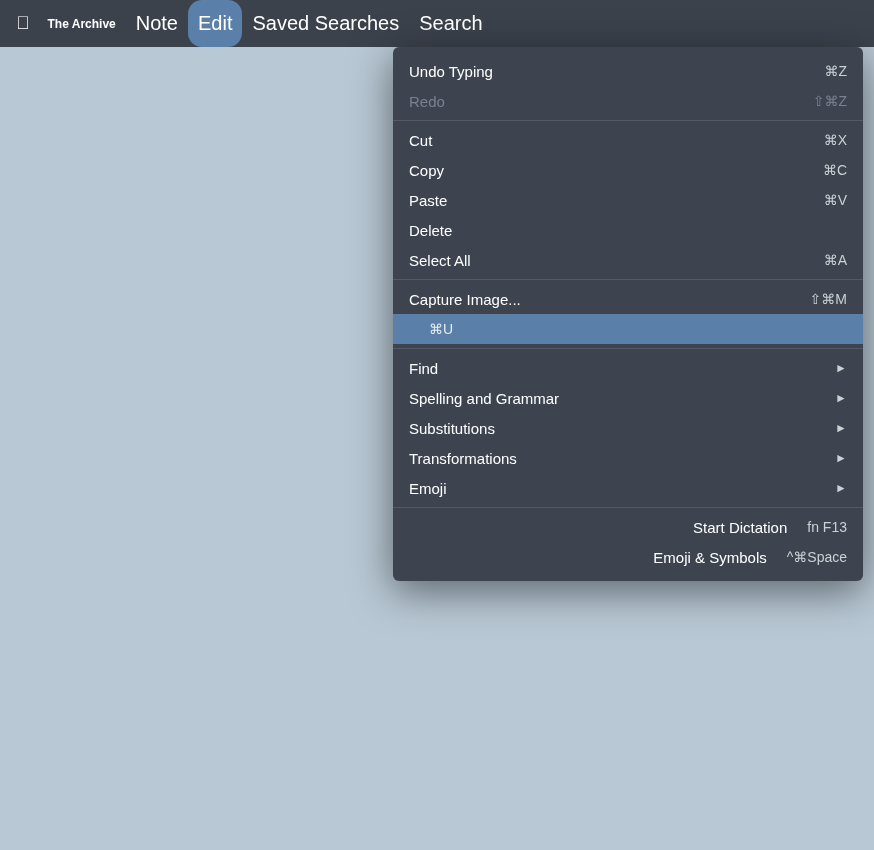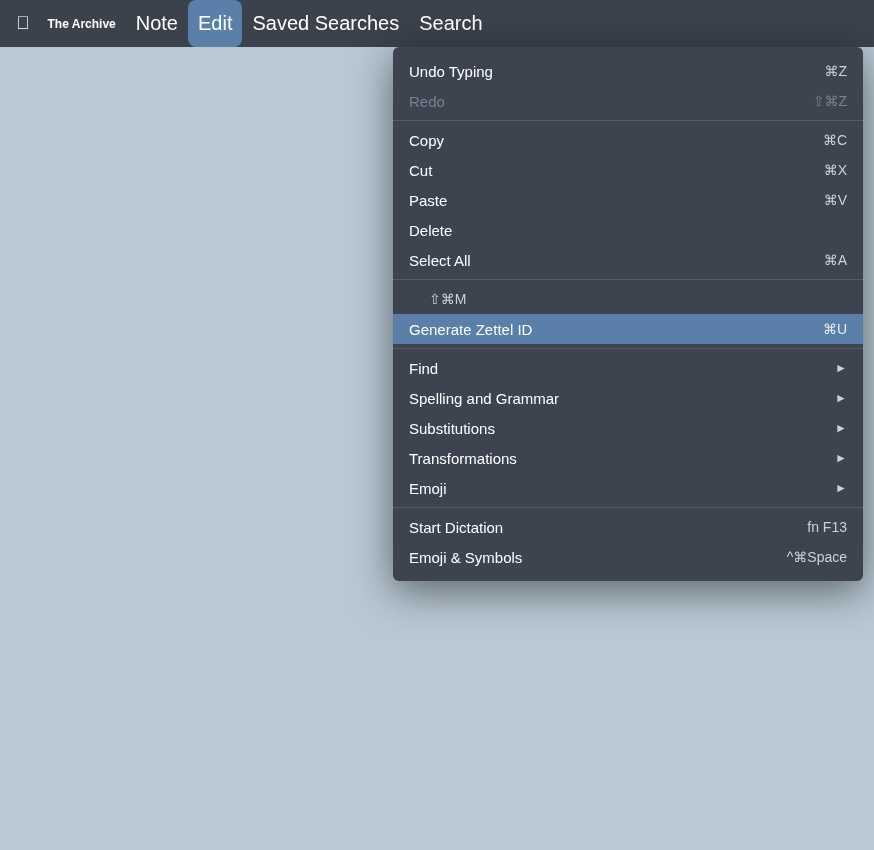--- a/index.html
+++ b/index.html
@@ -56,7 +56,7 @@
 
     .menubar-item.active {
       background: #5a7fa8;
-      border-radius: 8px;
+      border-radius: 14px;
       text-align: right;
     }
 

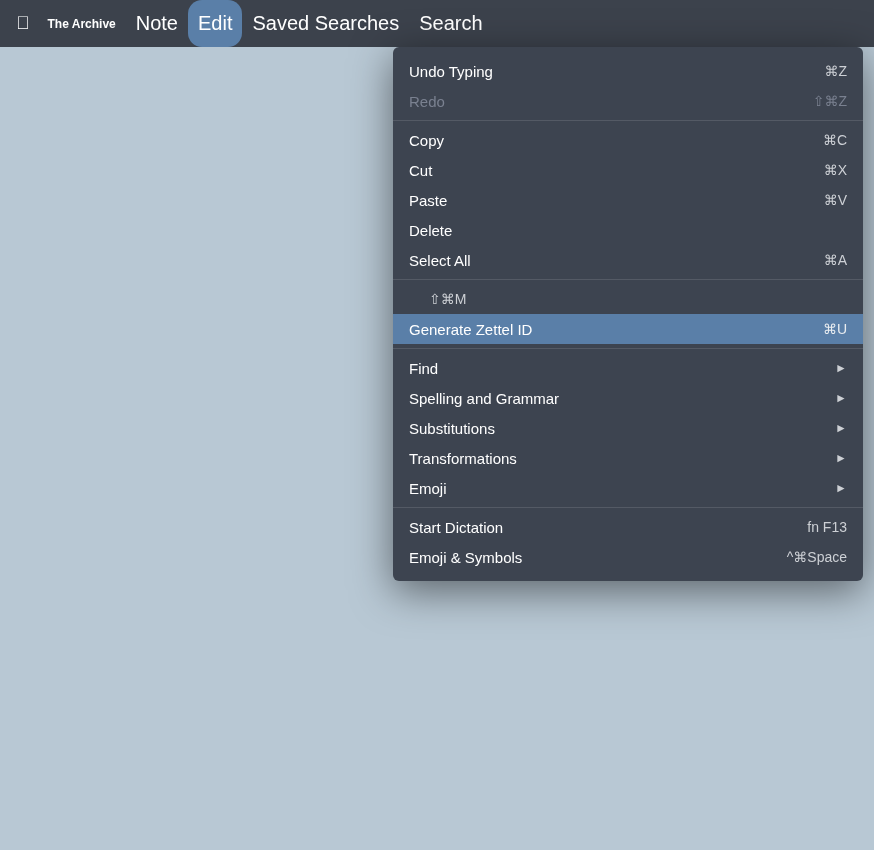--- a/index.html
+++ b/index.html
@@ -175,12 +175,12 @@
 
   <div class="menu-section">
     <div class="menu-item">
+      <span class="menu-item-label">Cut</span>
+      <span class="menu-item-shortcut">⌘X</span>
+    </div>
+    <div class="menu-item">
       <span class="menu-item-label">Copy</span>
       <span class="menu-item-shortcut">⌘C</span>
-    </div>
-    <div class="menu-item">
-      <span class="menu-item-label">Cut</span>
-      <span class="menu-item-shortcut">⌘X</span>
     </div>
     <div class="menu-item">
       <span class="menu-item-label">Paste</span>

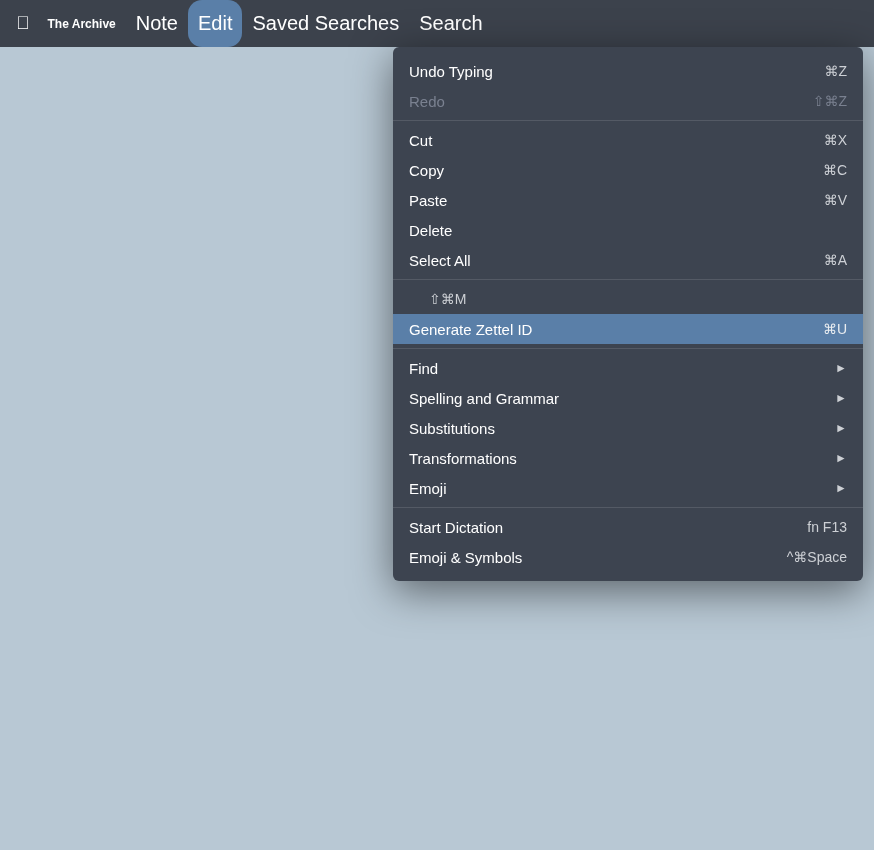--- a/index.html
+++ b/index.html
@@ -198,6 +198,7 @@
 
   <div class="menu-section">
     <div class="menu-item">
+      <span class="menu-item-label">Capture Image...</span>
       <span class="menu-item-shortcut">⇧⌘M</span>
     </div>
     <div class="menu-item highlighted">

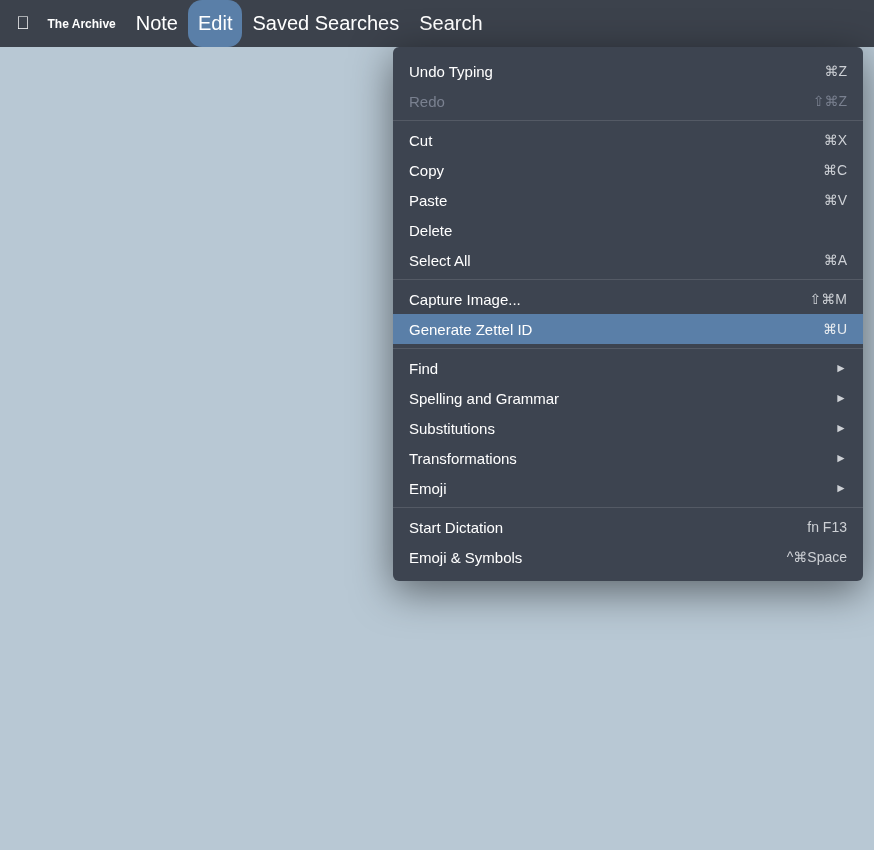--- a/index.html
+++ b/index.html
@@ -202,7 +202,6 @@
       <span class="menu-item-shortcut">⇧⌘M</span>
     </div>
     <div class="menu-item highlighted">
-      <span class="menu-item-label">Generate Zettel ID</span>
       <span class="menu-item-shortcut">⌘U</span>
     </div>
   </div>

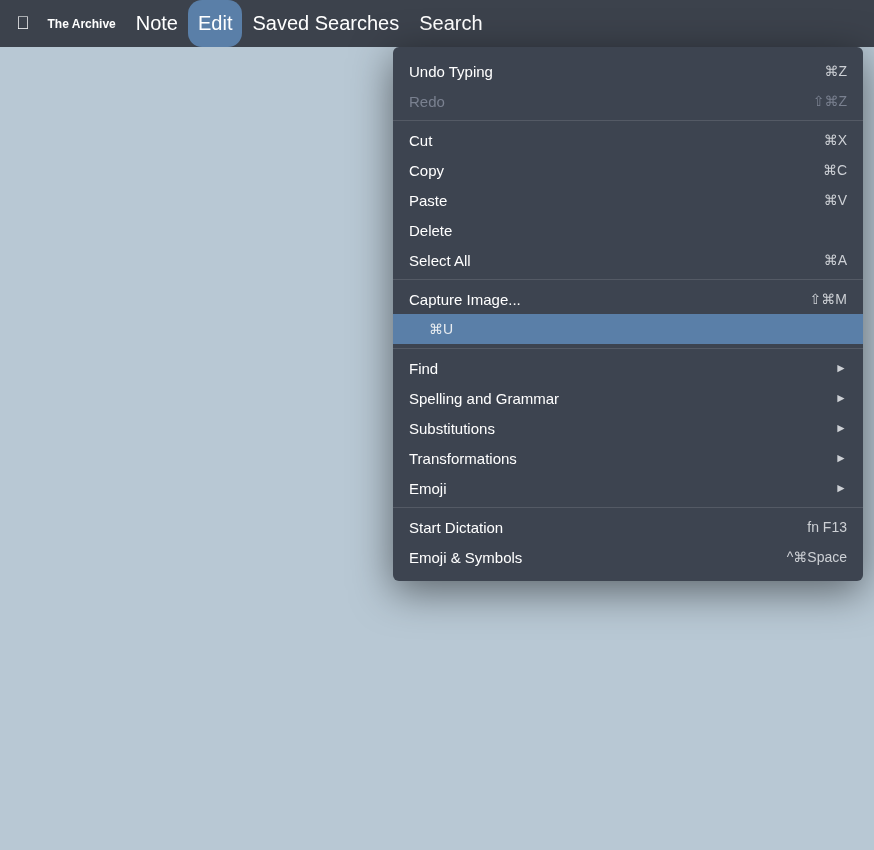--- a/index.html
+++ b/index.html
@@ -91,6 +91,7 @@
 
     .menu-section:last-child {
       border-bottom: none;
+      text-align: right;
     }
 
     .menu-item {

